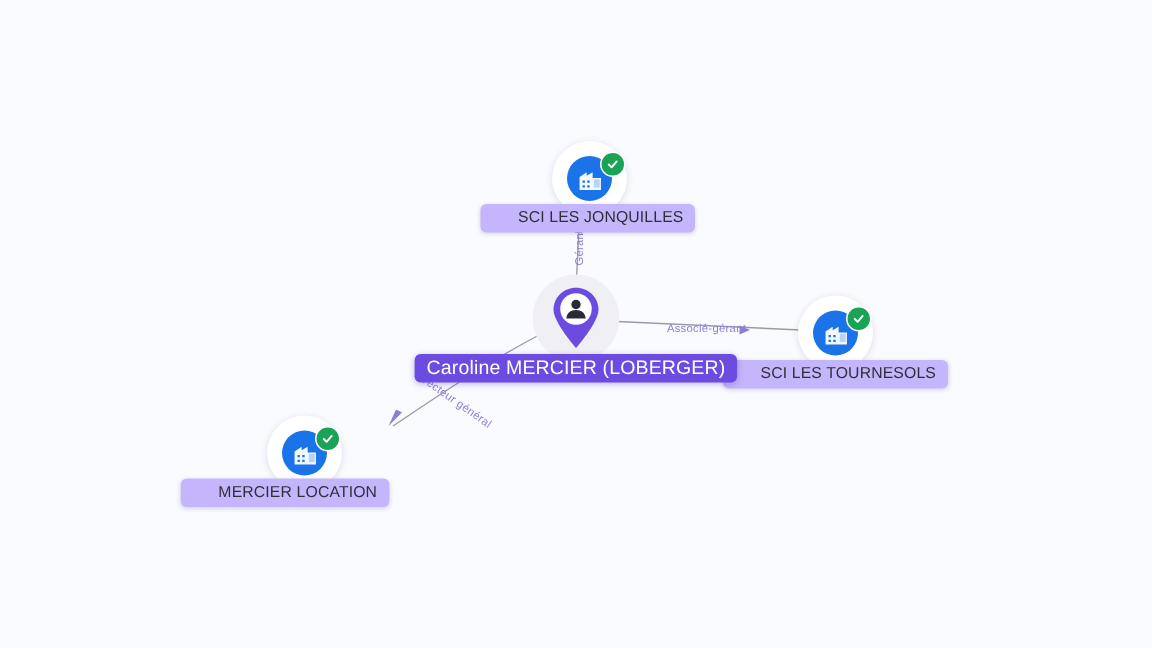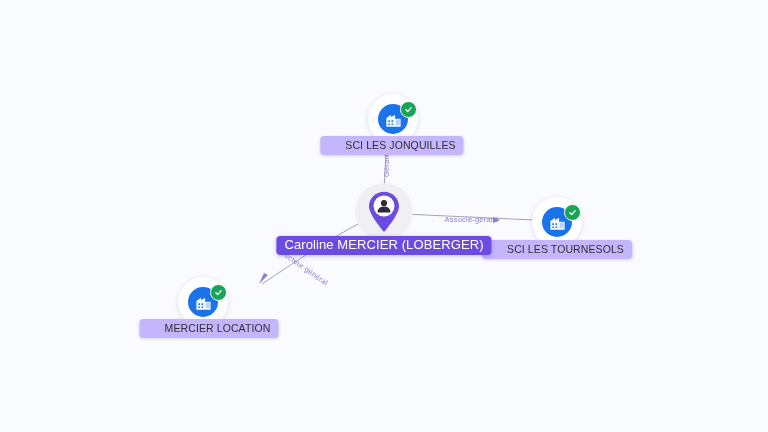--- a/index.html
+++ b/index.html
@@ -201,7 +201,7 @@
       </svg>
     </div>
   </div>
-  <div class="node-label label-company" style="left:209px; top:319px;">MERCIER LOCATION</div>
+  <div class="node-label label-company" style="left:190px; top:319px;">MERCIER LOCATION</div>
 
   <div class="node" style="left:384px; top:212px;">
     <div class="person-halo"></div>

